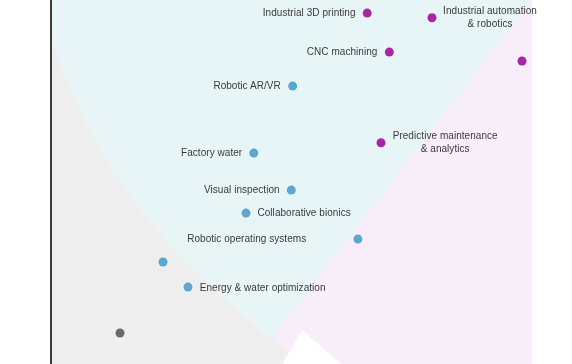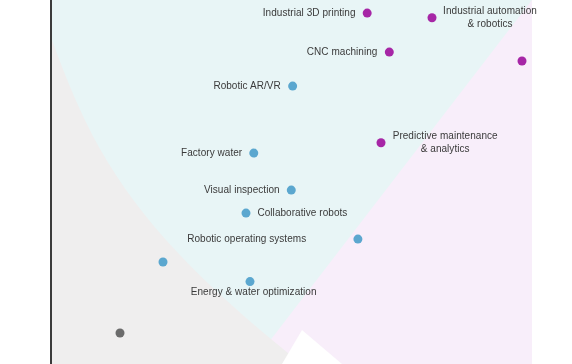--- a/index.html
+++ b/index.html
@@ -156,7 +156,7 @@
         </div>
         <div class="point left-label" style="left: 193.96px; top: 212.94px; transform: translate(-4.5px, -50%);">
           <span class="dot blue" style="background: rgb(91, 167, 207);"></span>
-          <span class="point-label">Collaborative robots</span>
+          <span class="point-label">Collaborative bionics</span>
         </div>
         <div class="point right-label" style="left: 305.76px; top: 239.148px; transform: translate(calc(-100% + 4.5px), -50%); gap: 40px;">
           <span class="dot blue" style="background: rgb(91, 167, 207);"></span>

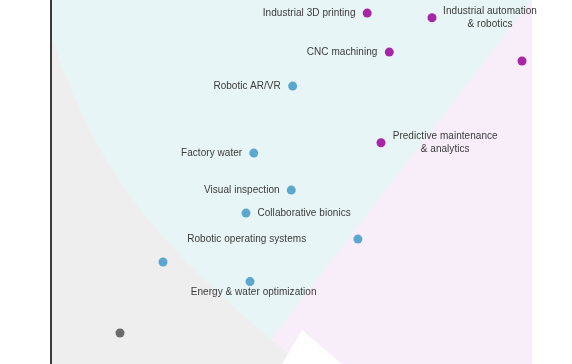--- a/index.html
+++ b/index.html
@@ -165,7 +165,7 @@
         <div class="point left-label" style="left: 111.28px; top: 262.08px; transform: translate(-4.5px, -50%);">
           <span class="dot blue" style="background: rgb(91, 167, 207);"></span>
         </div>
-        <div class="point left-label" style="left: 136.24px; top: 287.56px; transform: translate(-4.5px, -50%); flex-direction: column;">
+        <div class="point left-label" style="left: 136.24px; top: 287.56px; transform: translate(-4.5px, -50%);">
           <span class="dot blue" style="background: rgb(91, 167, 207);"></span>
           <span class="point-label">Energy &amp; water optimization</span>
         </div>

